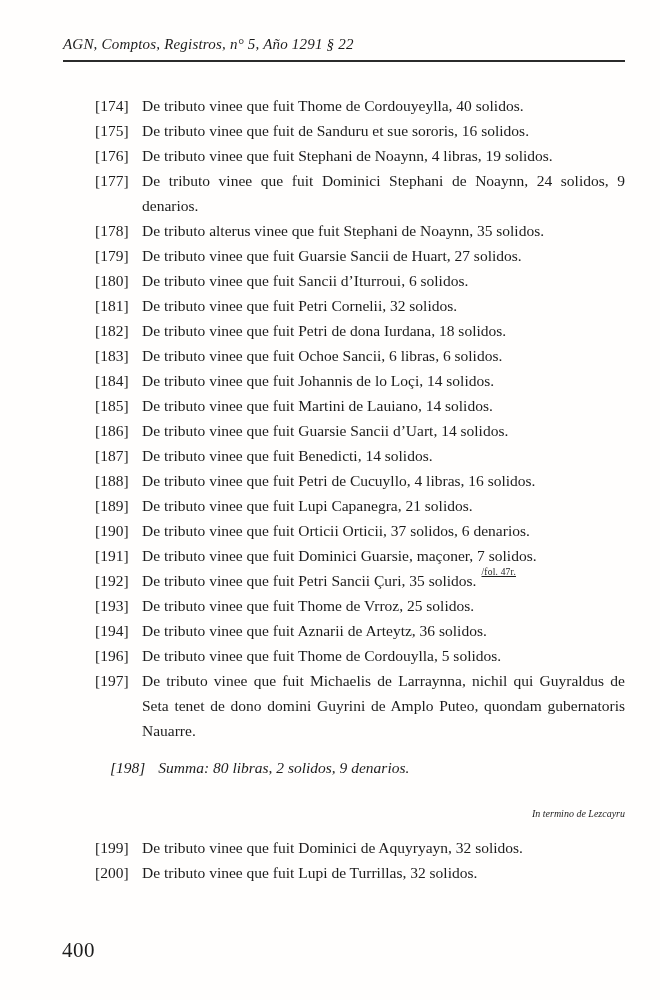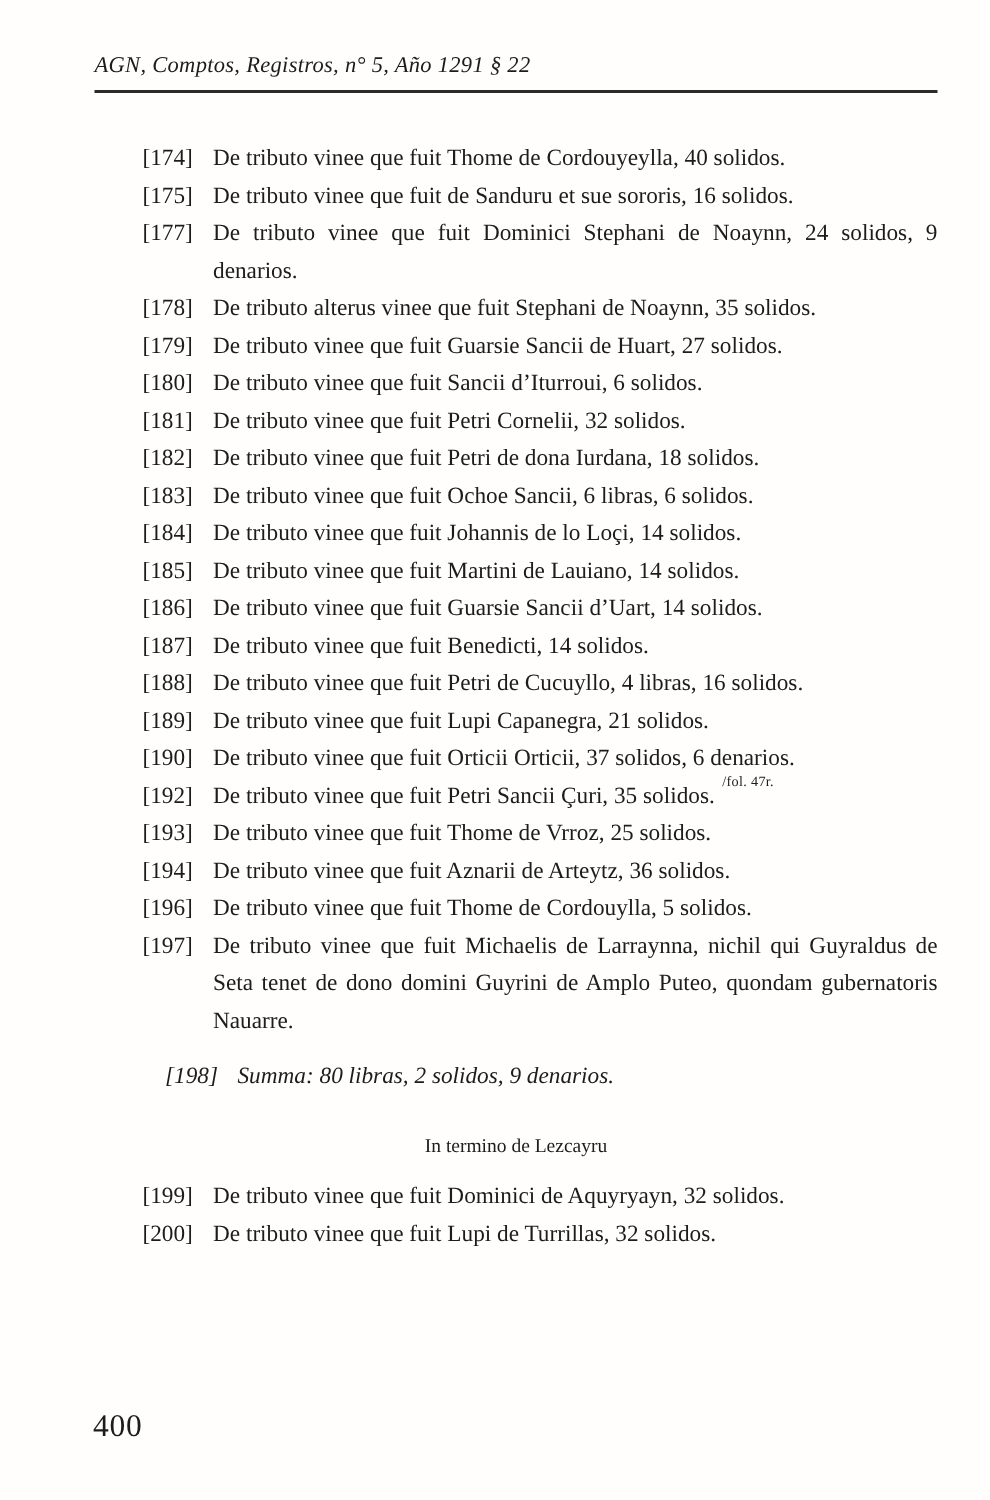--- a/index.html
+++ b/index.html
@@ -90,6 +90,10 @@
         <span class="txt"><span>De tributo vinee que fuit de Sanduru et sue sororis, 16 solidos.</span><sup class="folio"></sup></span>
       </div>
 
+      <div class="entry">
+        <span class="num">[176]</span>
+        <span class="txt"><span>De tributo vinee que fuit Stephani de Noaynn, 4 libras, 19 solidos.</span><sup class="folio"></sup></span>
+      </div>
 
       <div class="entry">
         <span class="num">[177]</span>

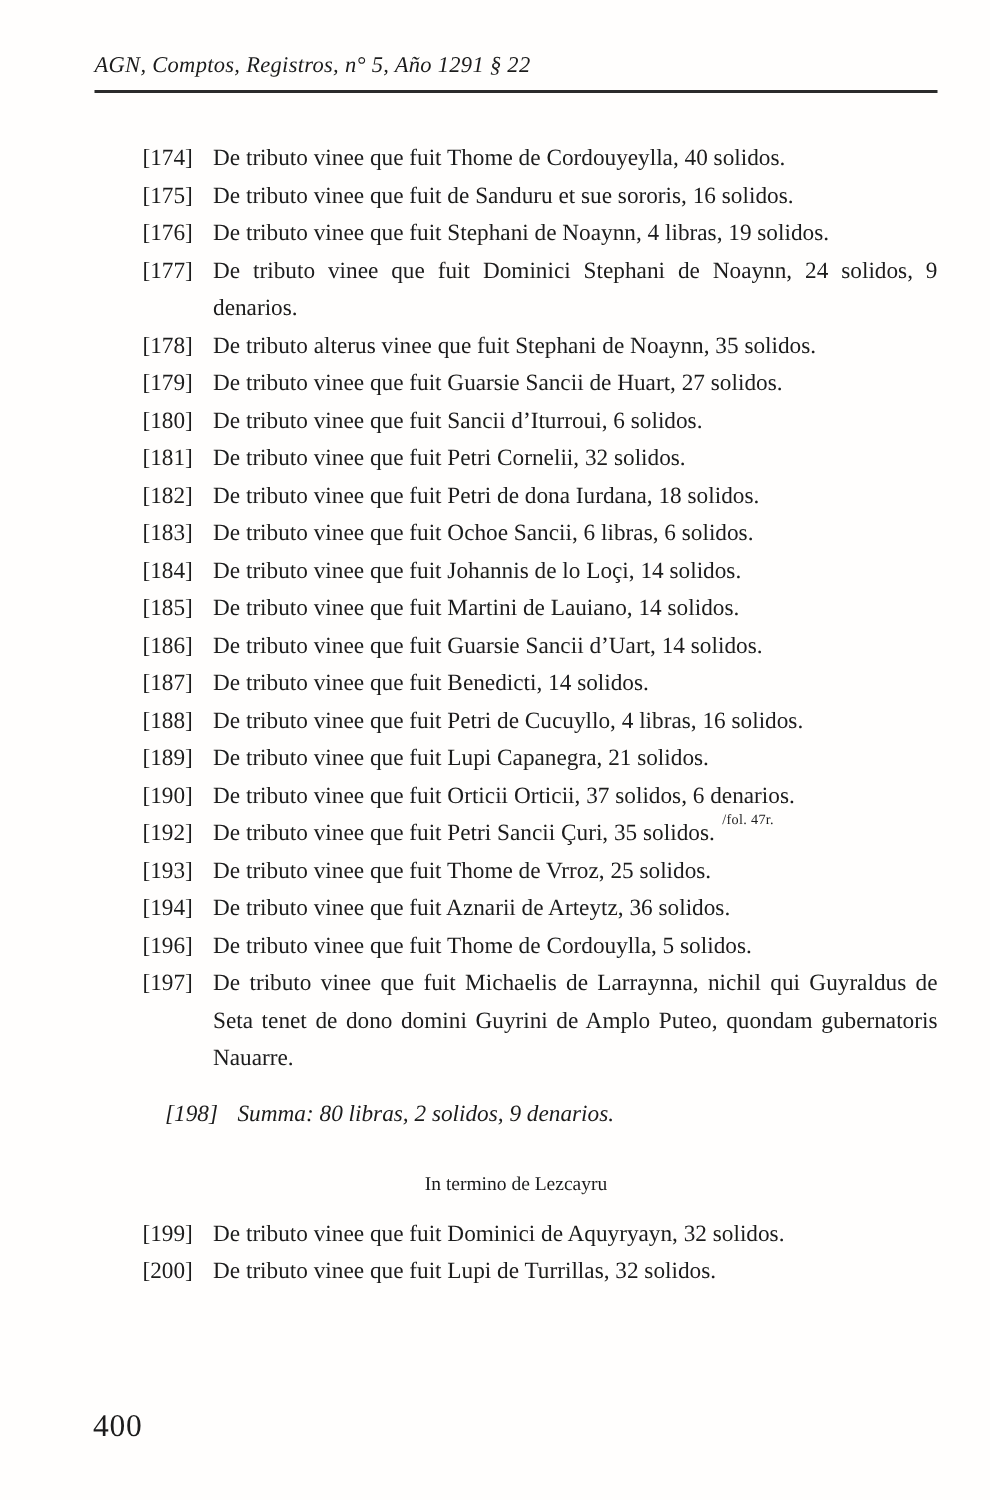--- a/index.html
+++ b/index.html
@@ -165,6 +165,10 @@
         <span class="txt"><span>De tributo vinee que fuit Orticii Orticii, 37 solidos, 6 denarios.</span><sup class="folio"></sup></span>
       </div>
 
+      <div class="entry">
+        <span class="num">[191]</span>
+        <span class="txt"><span>De tributo vinee que fuit Dominici Guarsie, maçoner, 7 solidos.</span><sup class="folio"></sup></span>
+      </div>
 
       <div class="entry">
         <span class="num">[192]</span>

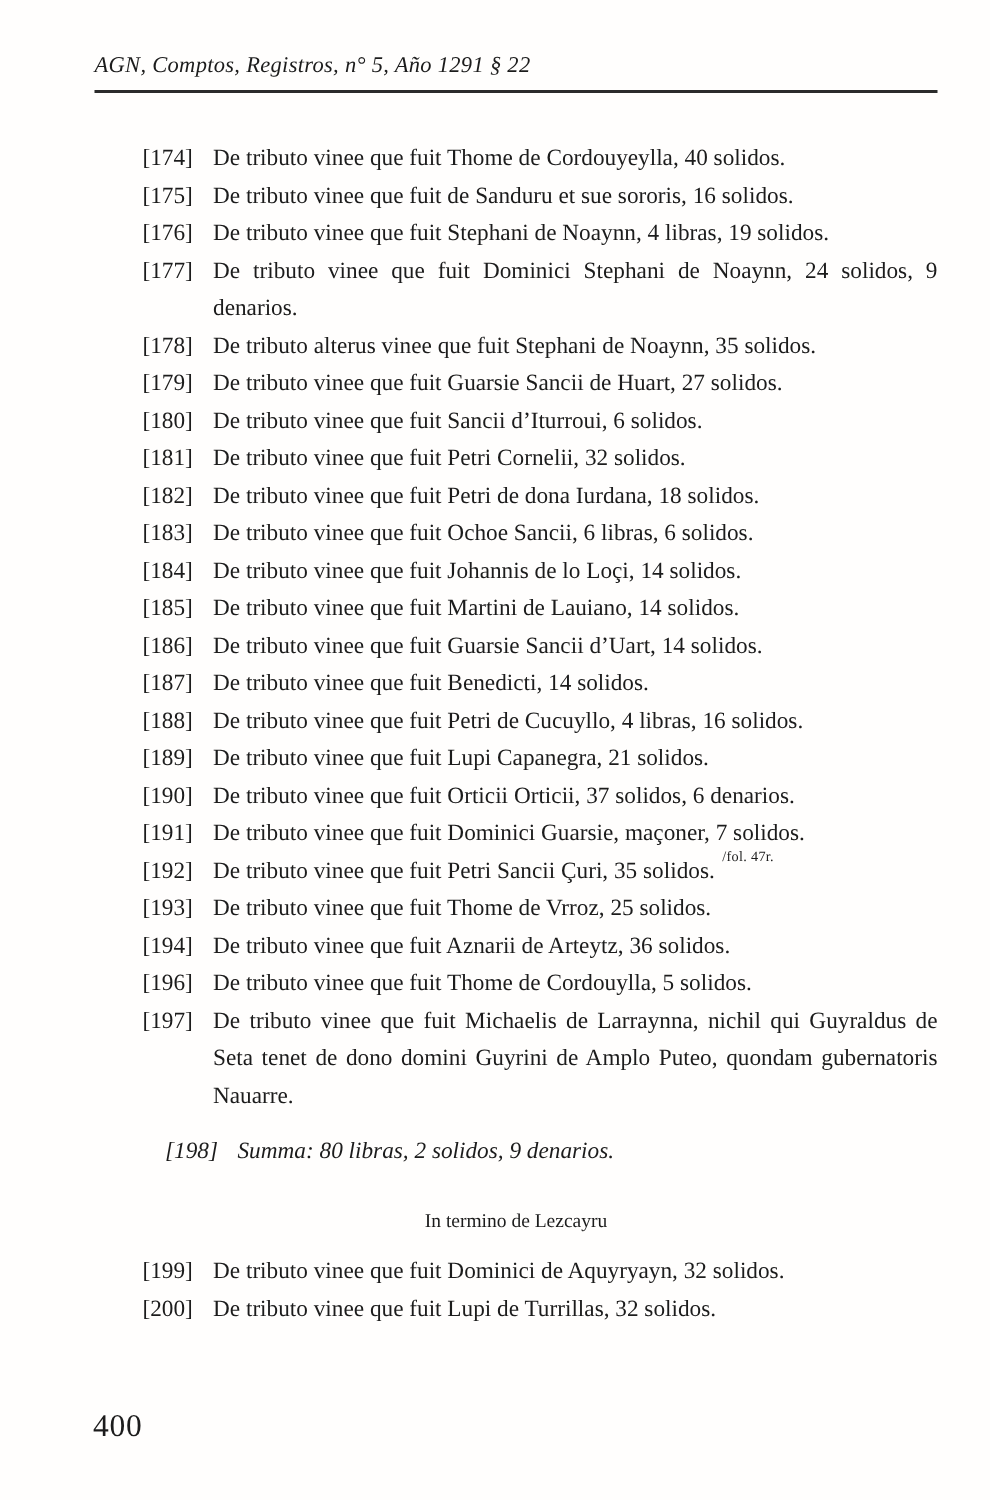--- a/index.html
+++ b/index.html
@@ -43,6 +43,7 @@
     top: -5px;
     margin-left: 5px;
     letter-spacing: 0.2px;
+    text-decoration: underline;
   }
   .summa {
     margin-top: 12px;

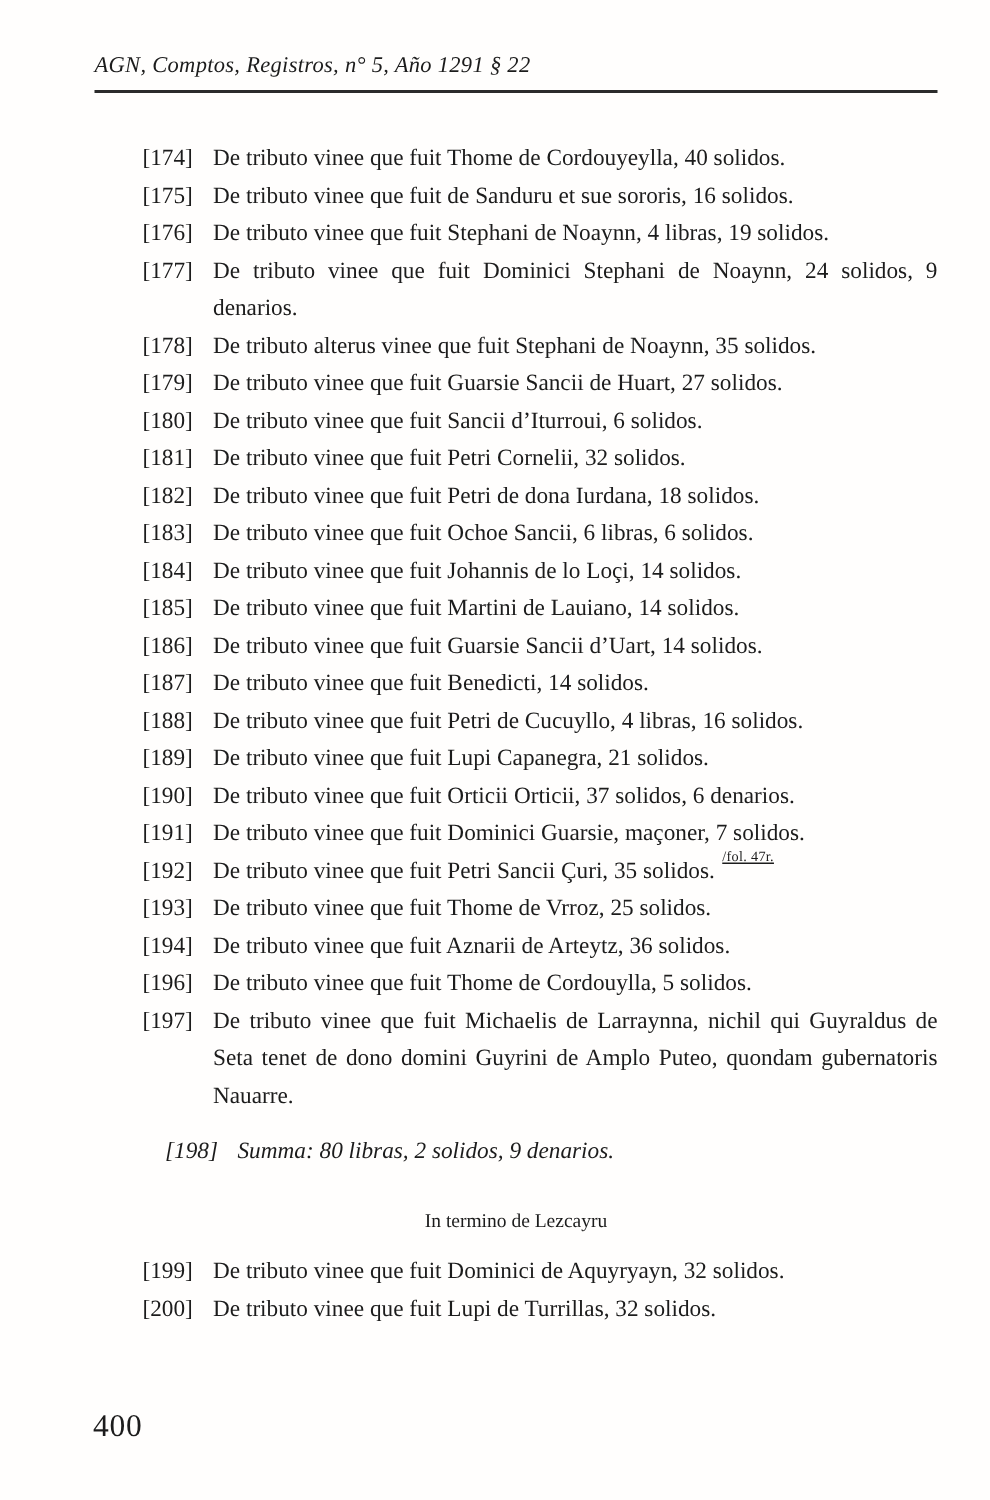--- a/index.html
+++ b/index.html
@@ -56,8 +56,9 @@
   .section-heading {
     margin-top: 21px;
     margin-bottom: 9px;
-    text-align: center;
-    font-size: 13px;
+    text-align: right;
+    font-style: italic;
+    font-size: 10px;
     line-height: 25px;
   }
   .entries.second { margin-top: 0; }

